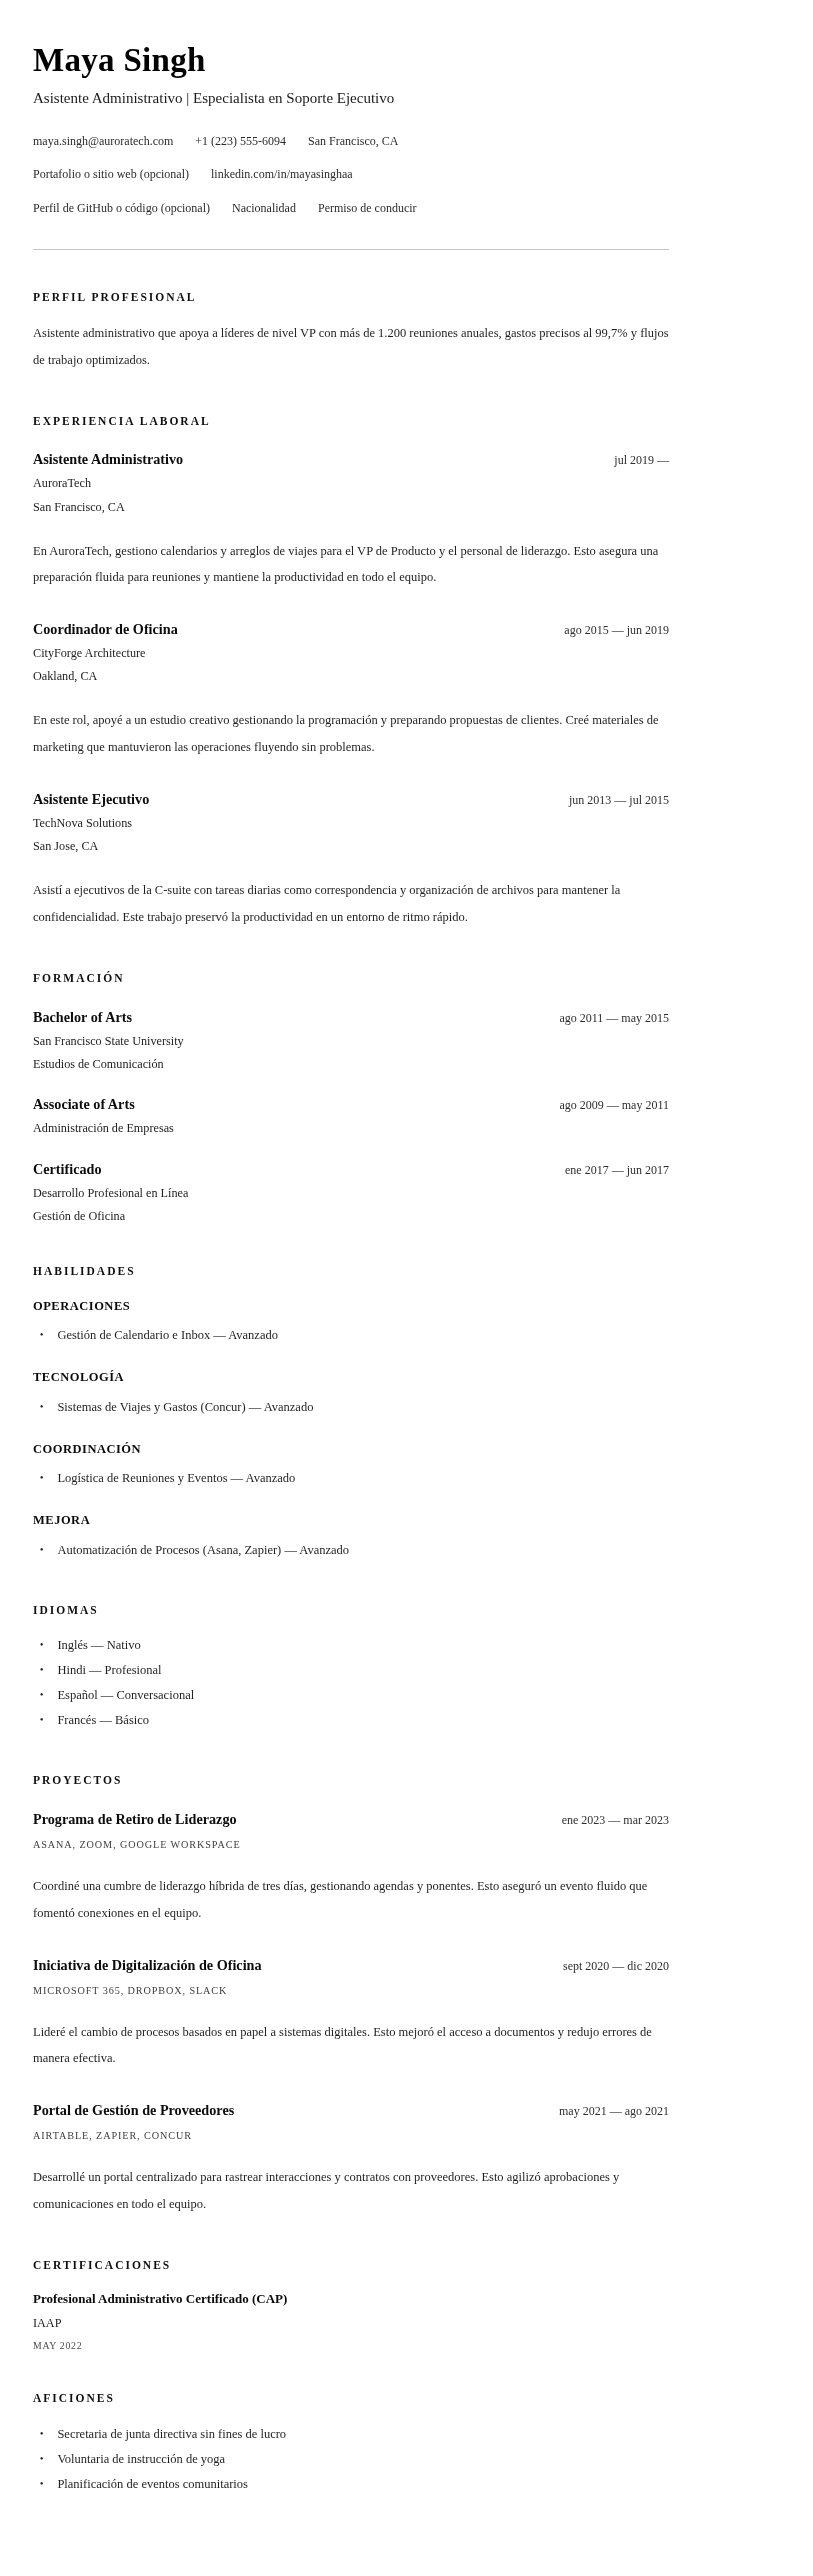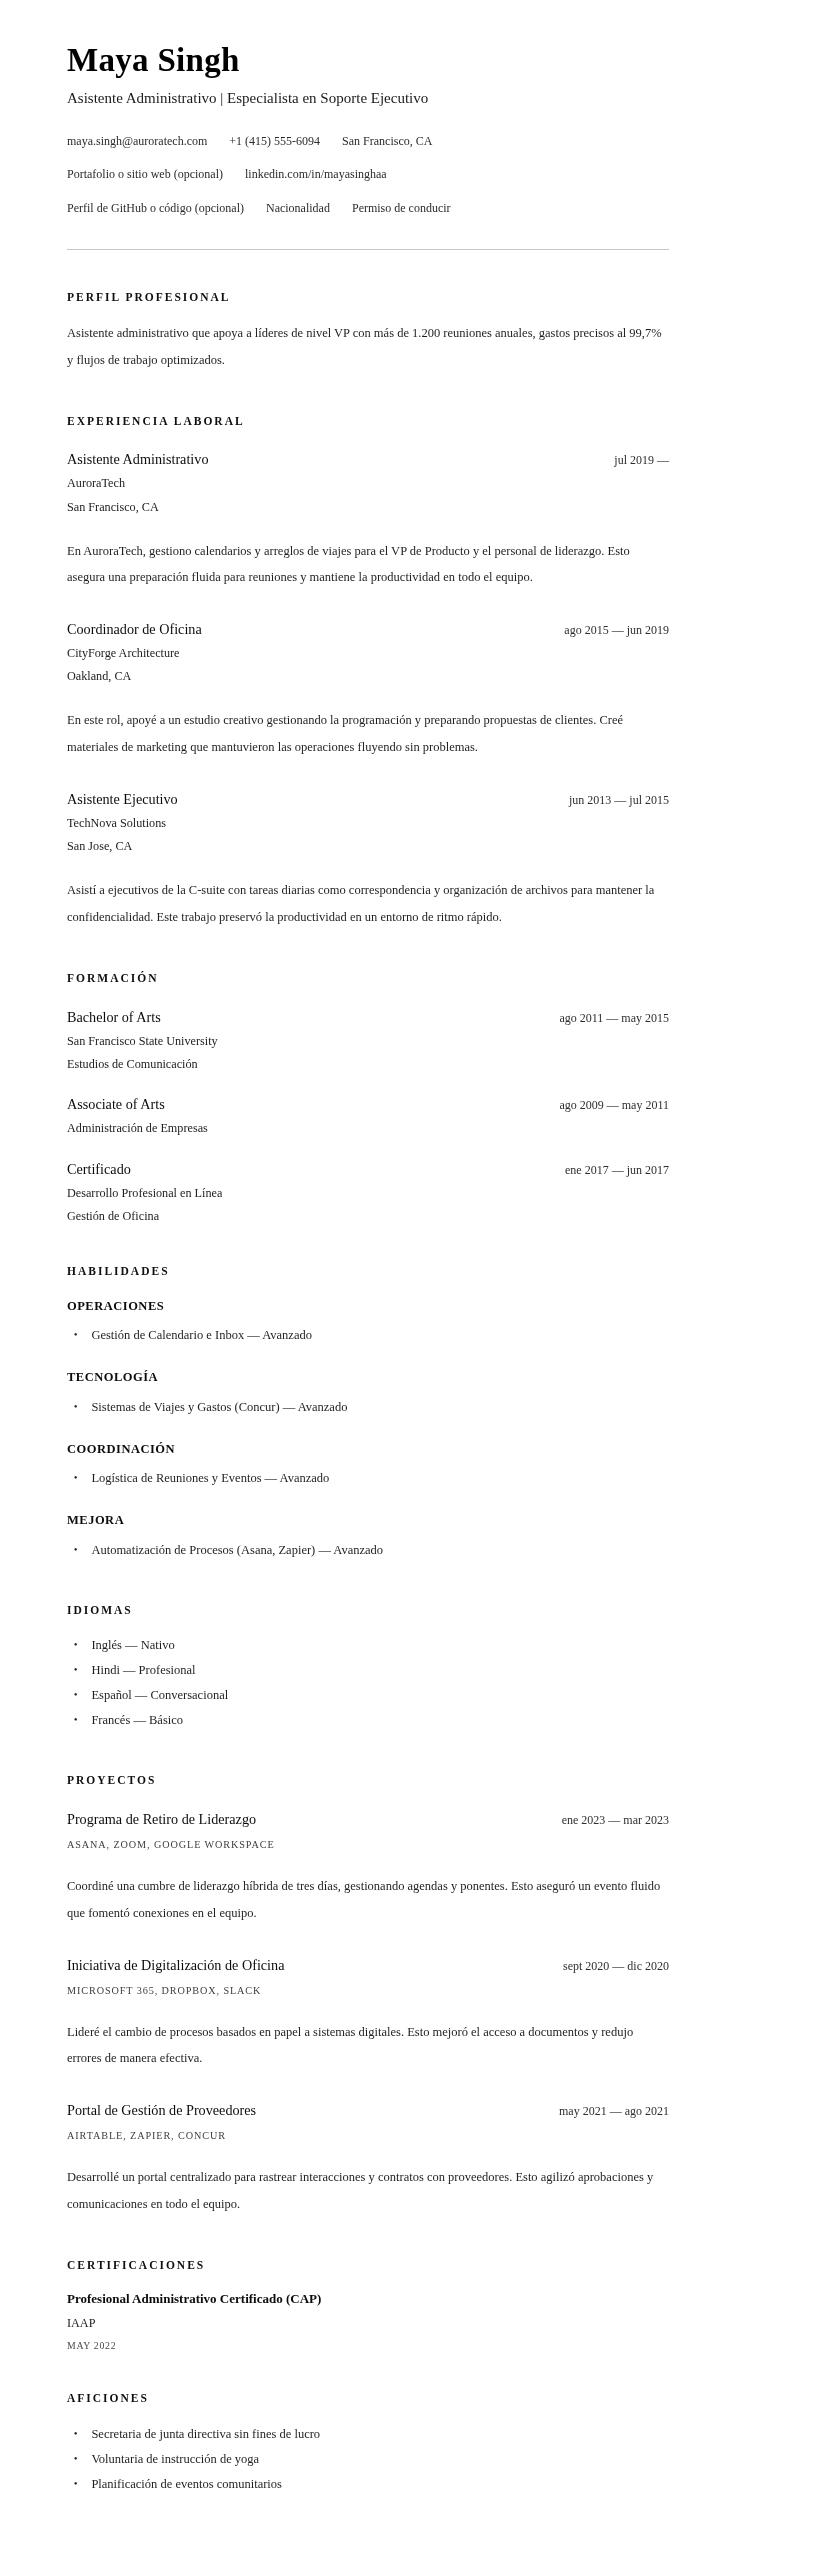--- a/index.html
+++ b/index.html
@@ -7,7 +7,7 @@
     width: 716px;
     min-height: 2576px;
     box-sizing: border-box;
-    padding: 42px 47px 61px 67px;
+    padding: 42px 47px 61px 33px;
     background: #ffffff;
     font-family: "Liberation Serif", "DejaVu Serif", serif;
     color: #1f1f1f;

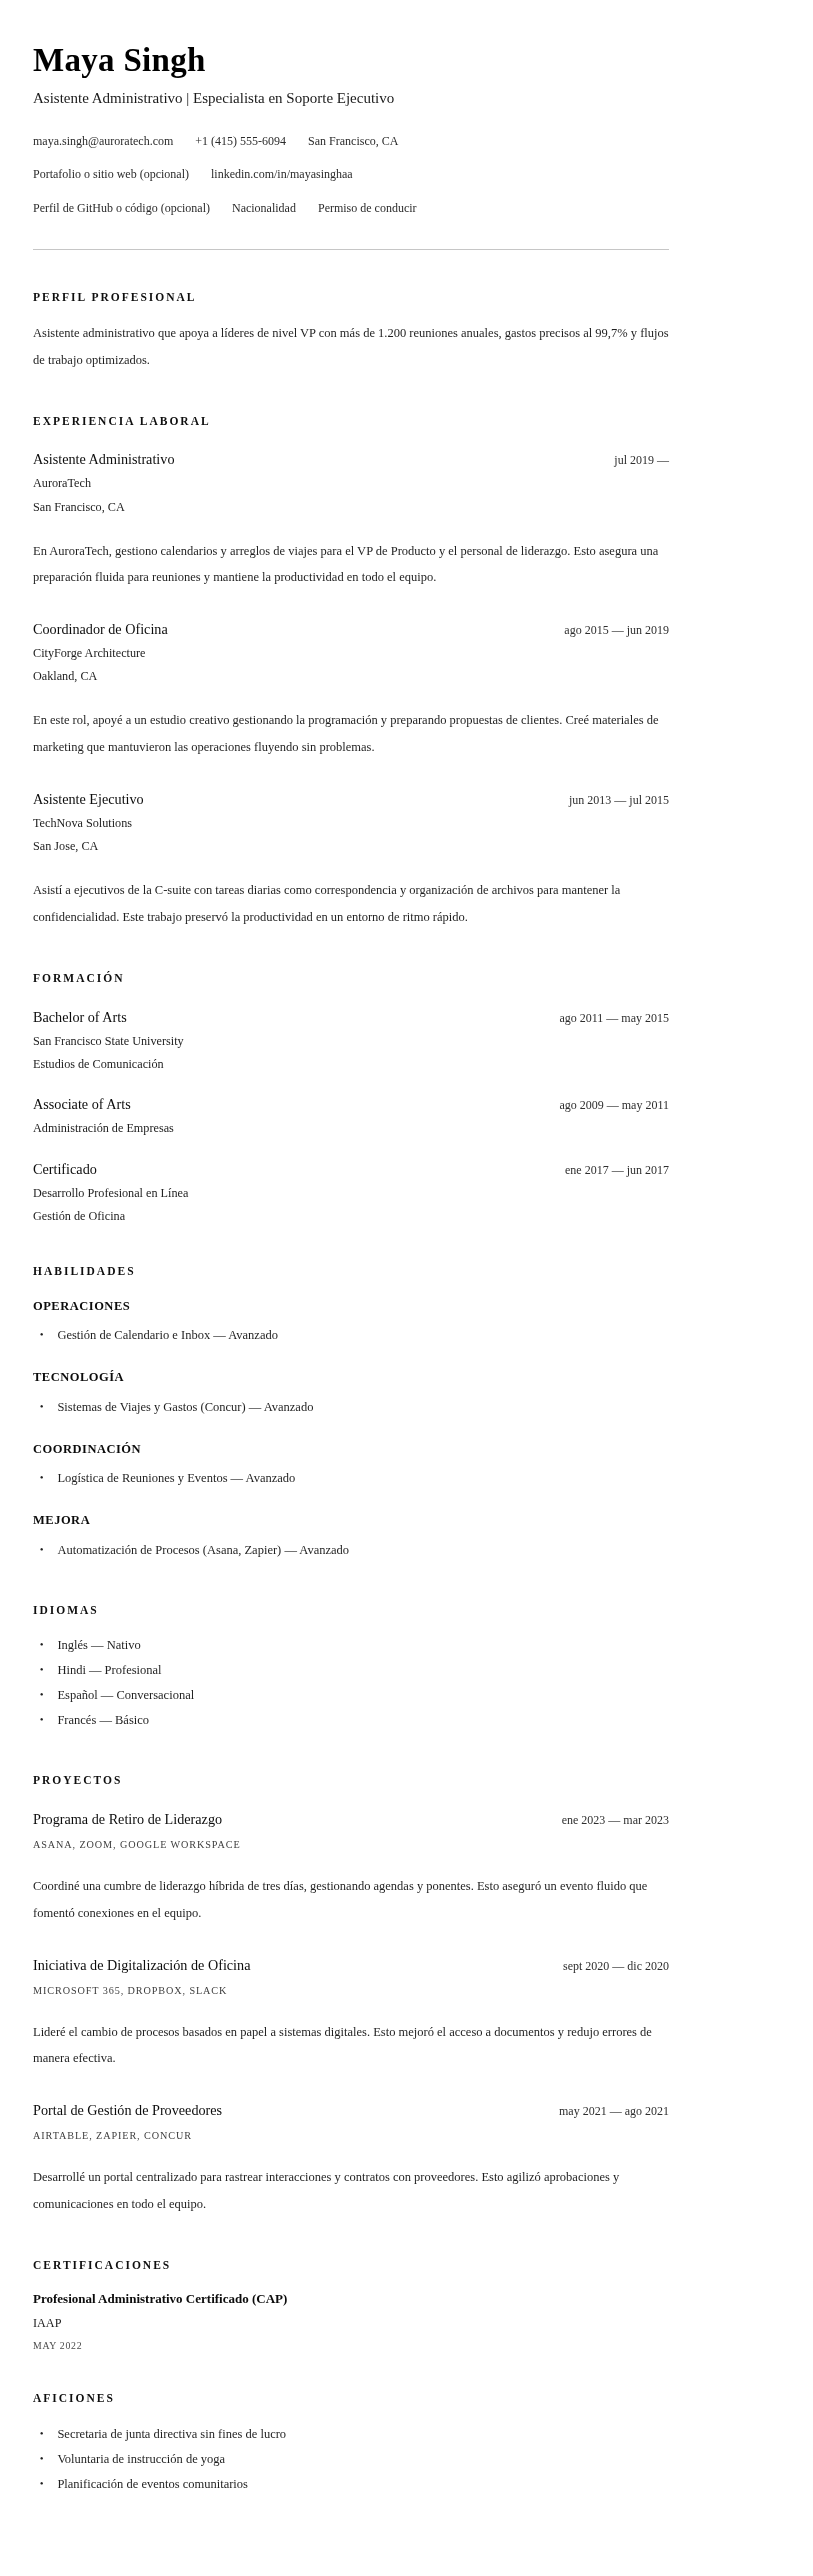--- a/index.html
+++ b/index.html
@@ -123,7 +123,7 @@
 
     <div class="contact-row">
       <span>maya.singh@auroratech.com</span>
-      <span>+1 (415) 555-6094</span>
+      <span>+1 (223) 555-6094</span>
       <span>San Francisco, CA</span>
     </div>
     <div class="contact-row">

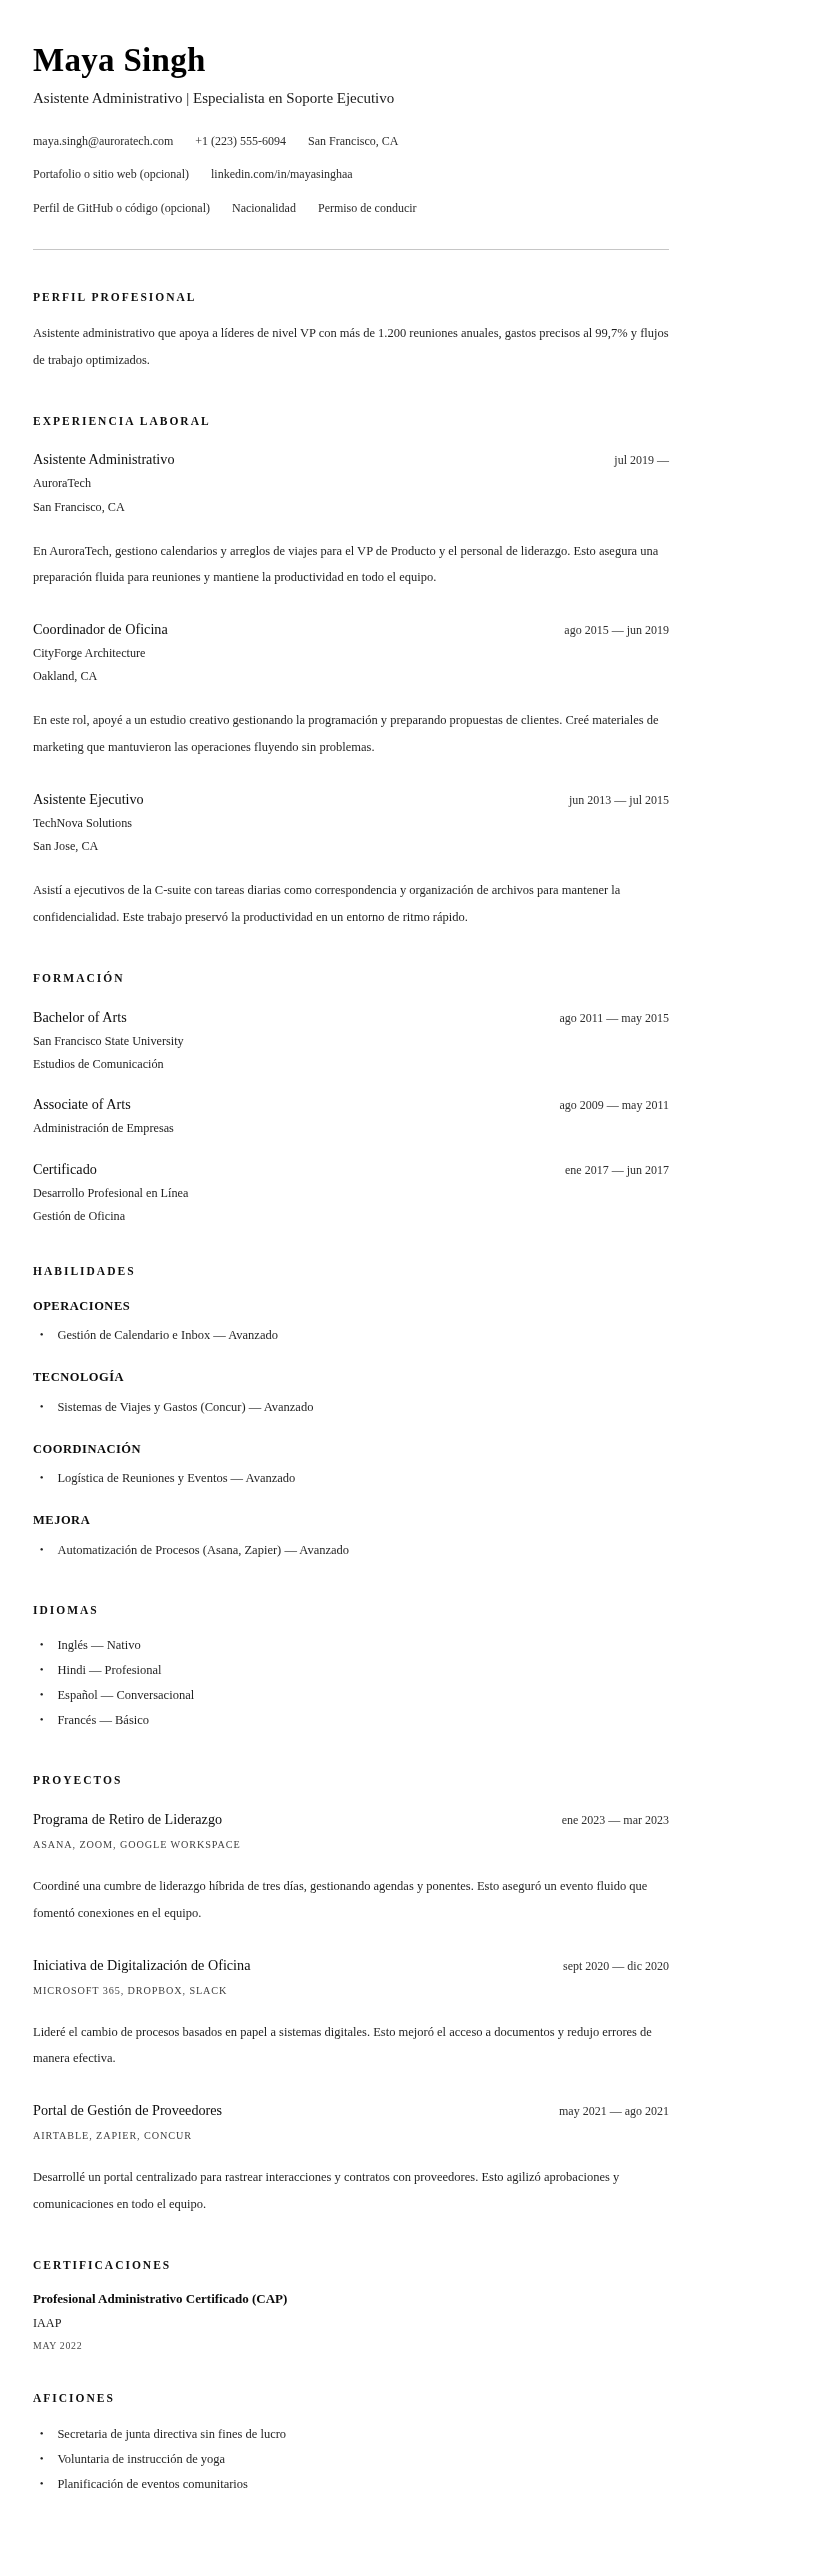--- a/index.html
+++ b/index.html
@@ -62,7 +62,7 @@
     justify-content: space-between;
     align-items: baseline;
   }
-  .entry-title { font-size: 14.2px; font-weight: 400; color: #0c0c0c; }
+  .entry-title { font-size: 14.2px; font-weight: 700; color: #0c0c0c; }
   .entry-dates { font-size: 12px; color: #2e2e2e; white-space: nowrap; text-align: center; }
   .entry-line { font-size: 12.2px; color: #222222; margin-top: 8.1px; }
   .entry-desc { margin-top: 23px; margin-bottom: 30px; }

